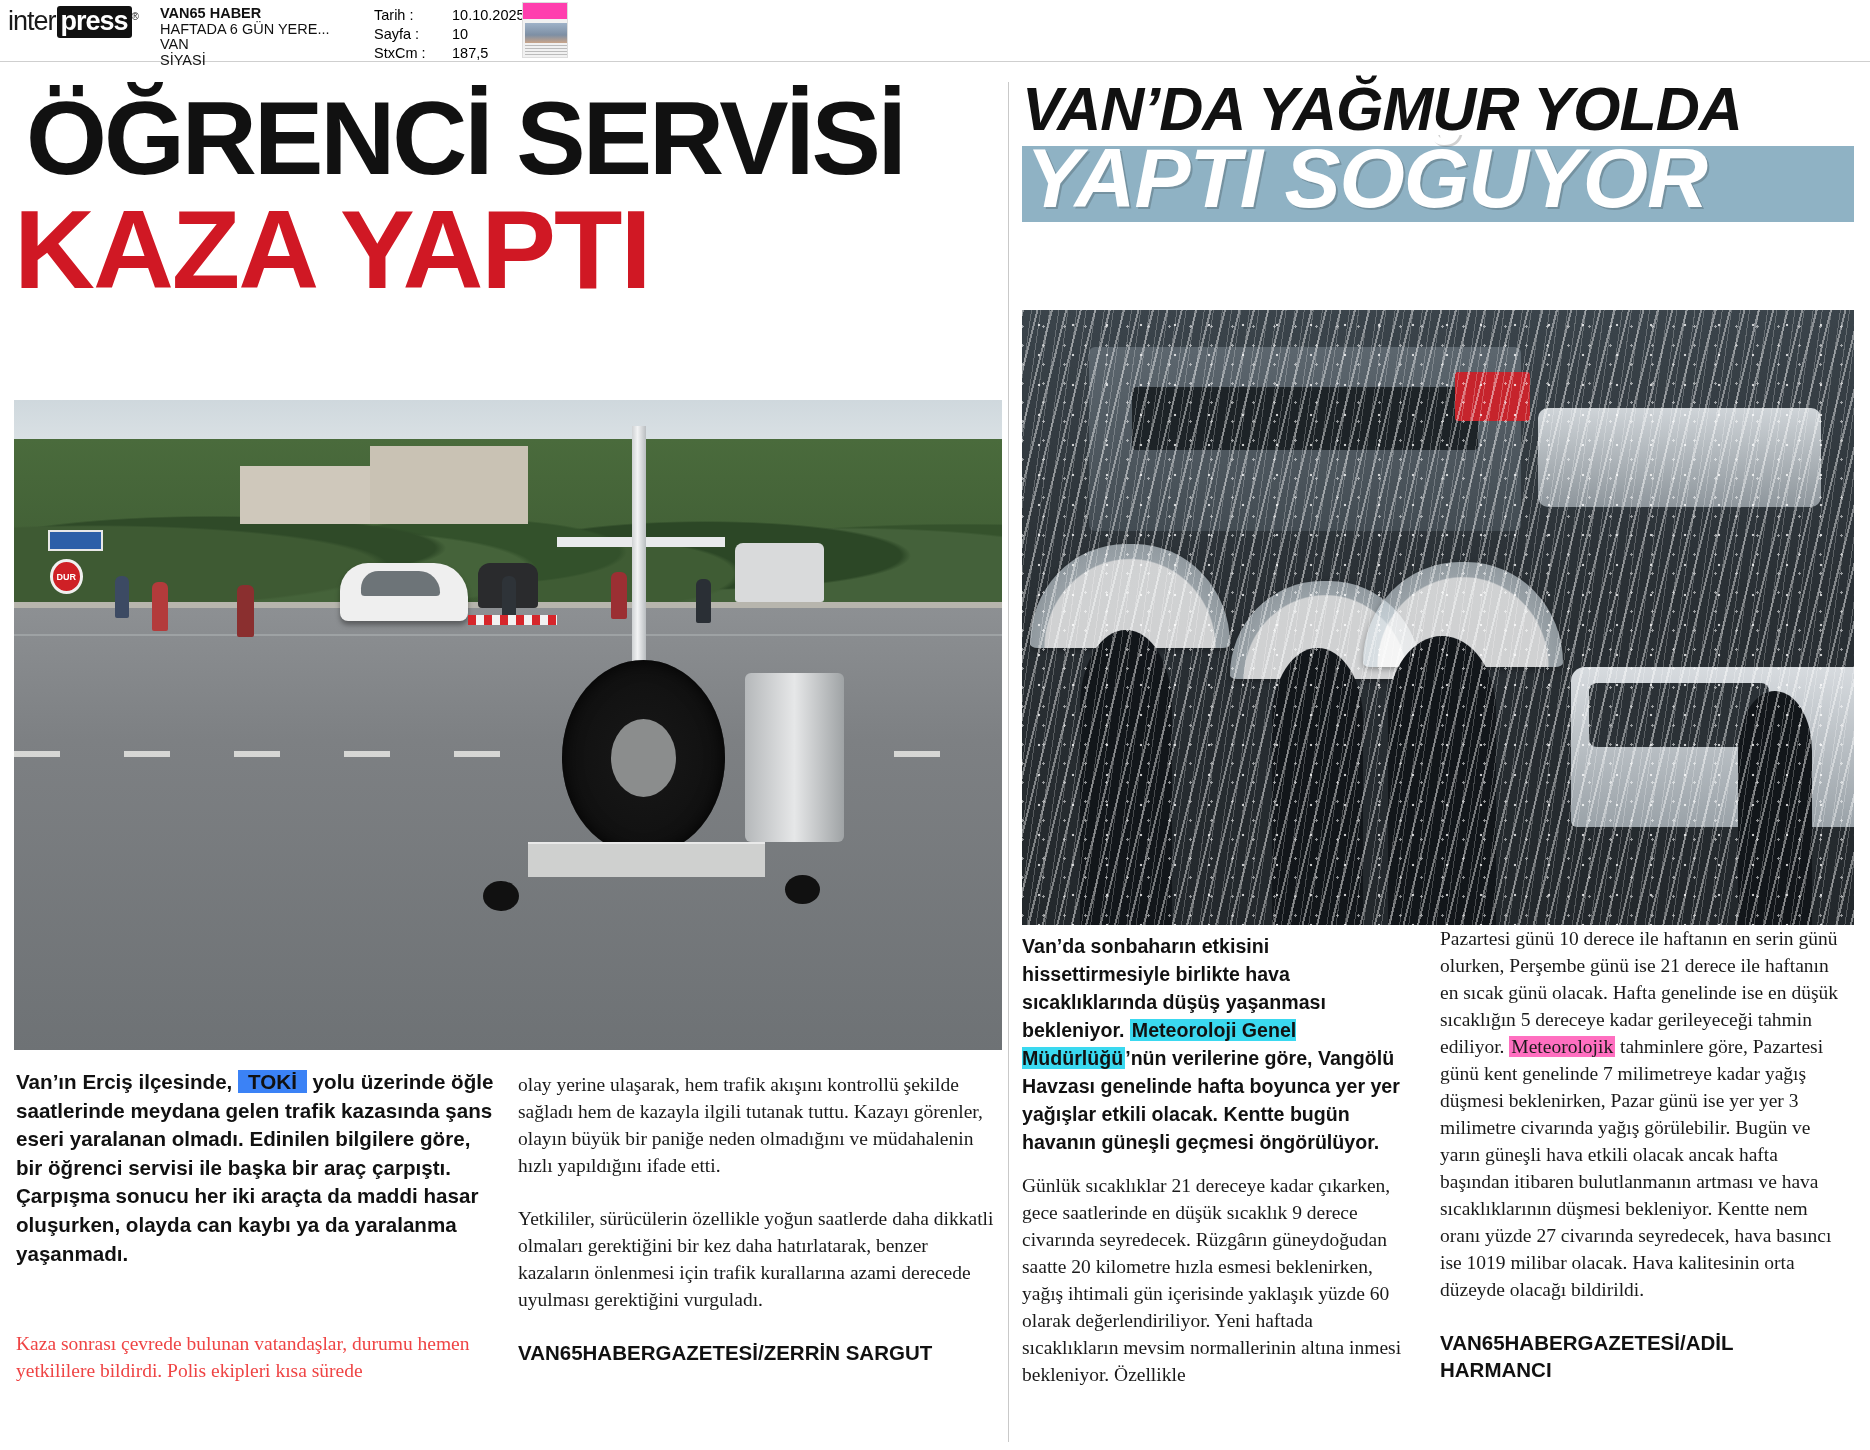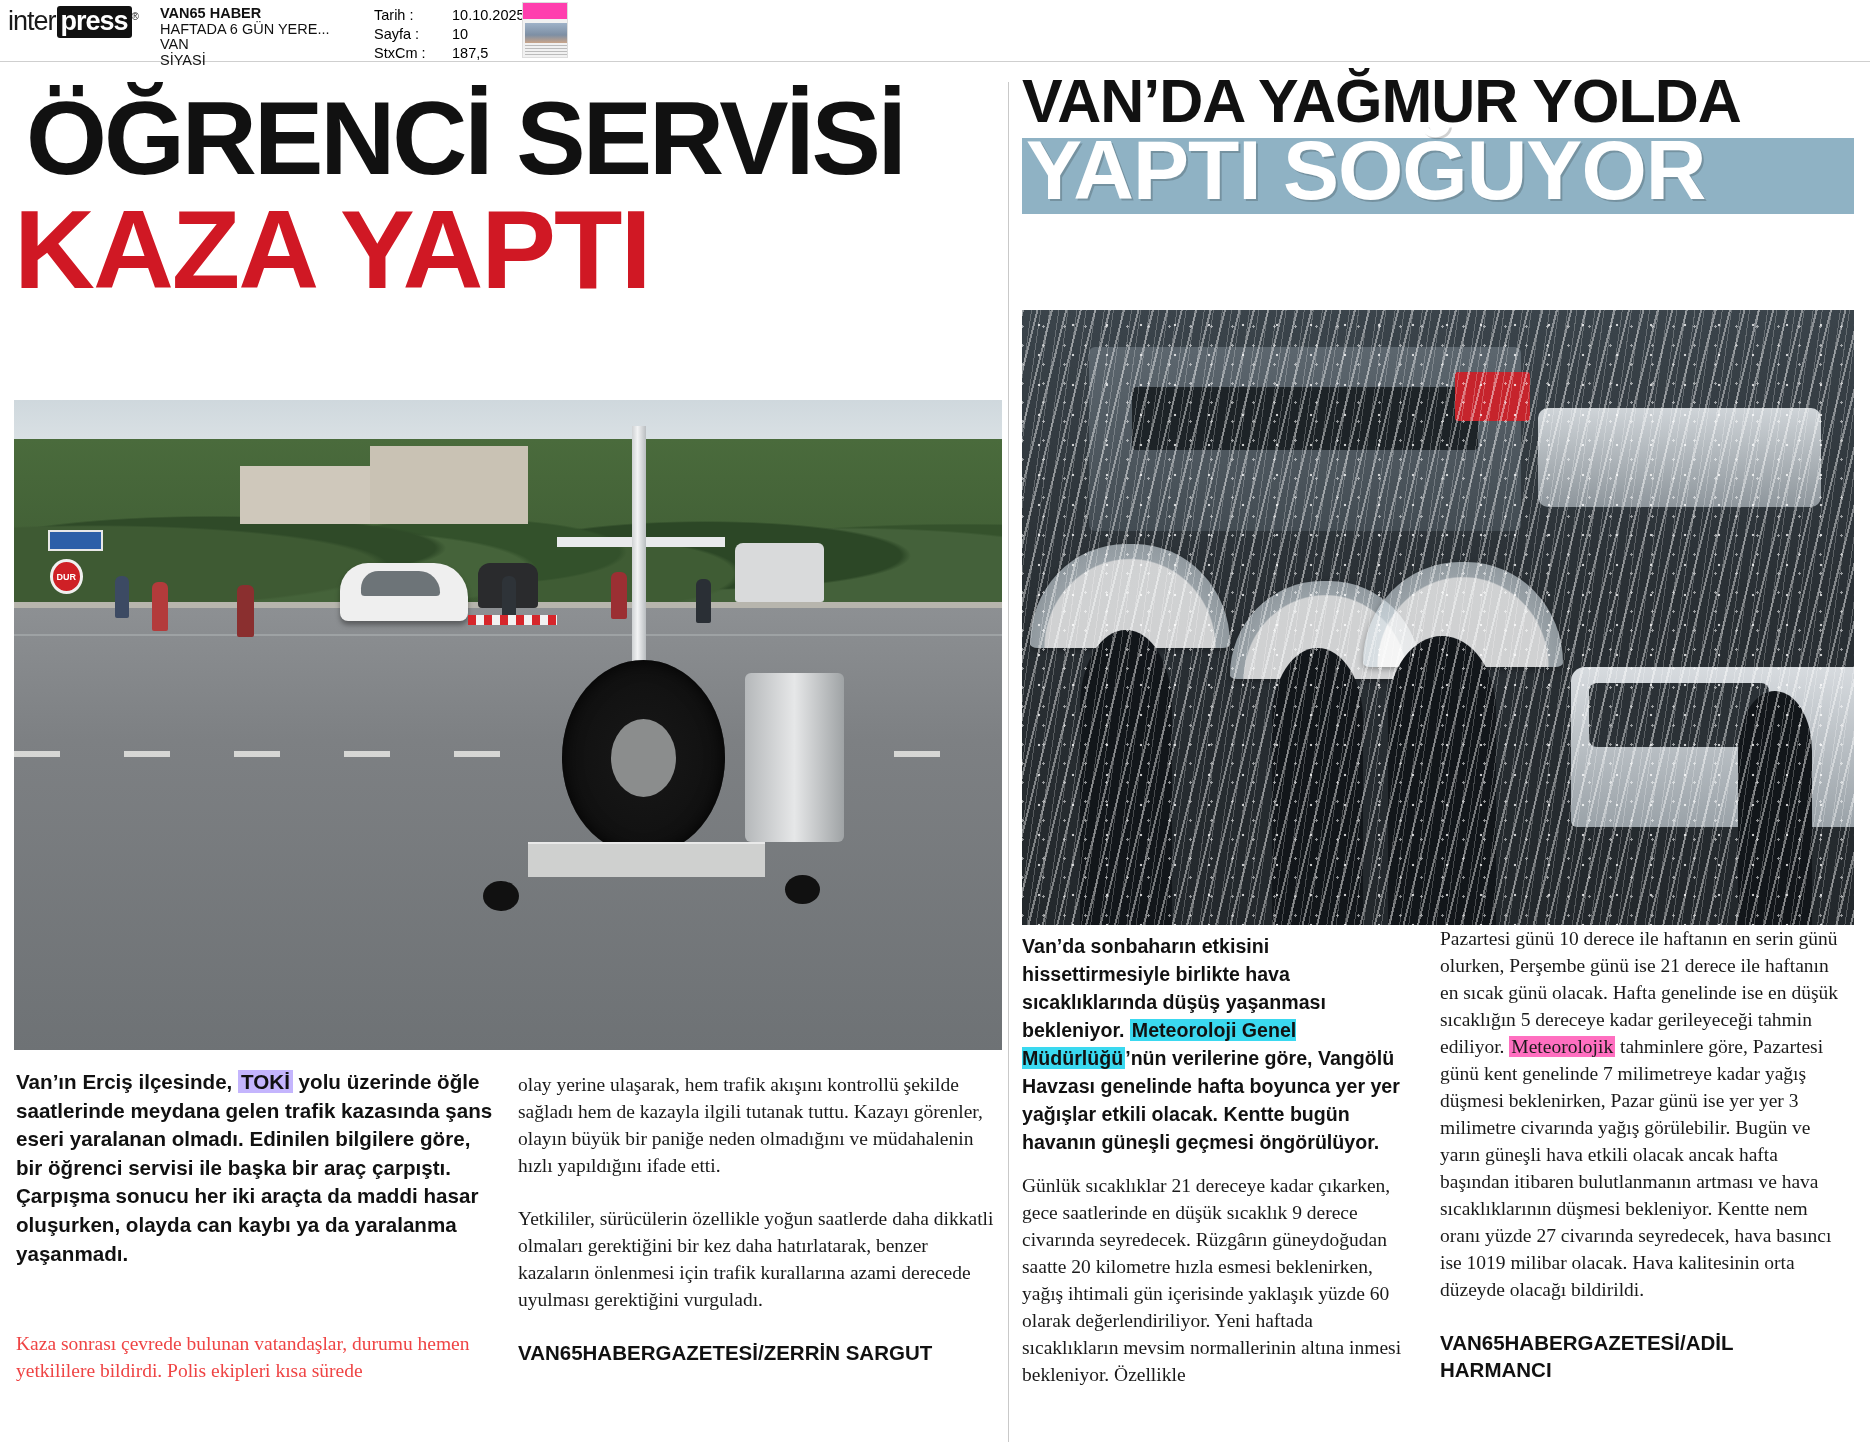--- a/index.html
+++ b/index.html
@@ -297,8 +297,9 @@
   
   .right-col {
     position: absolute;
-    left: 1022px; top: 70px;
+    left: 1022px; top: 78px;
     width: 832px;
+    font-style: italic;
   }
   .hl-r1 {
     font-family: "Liberation Sans", sans-serif;

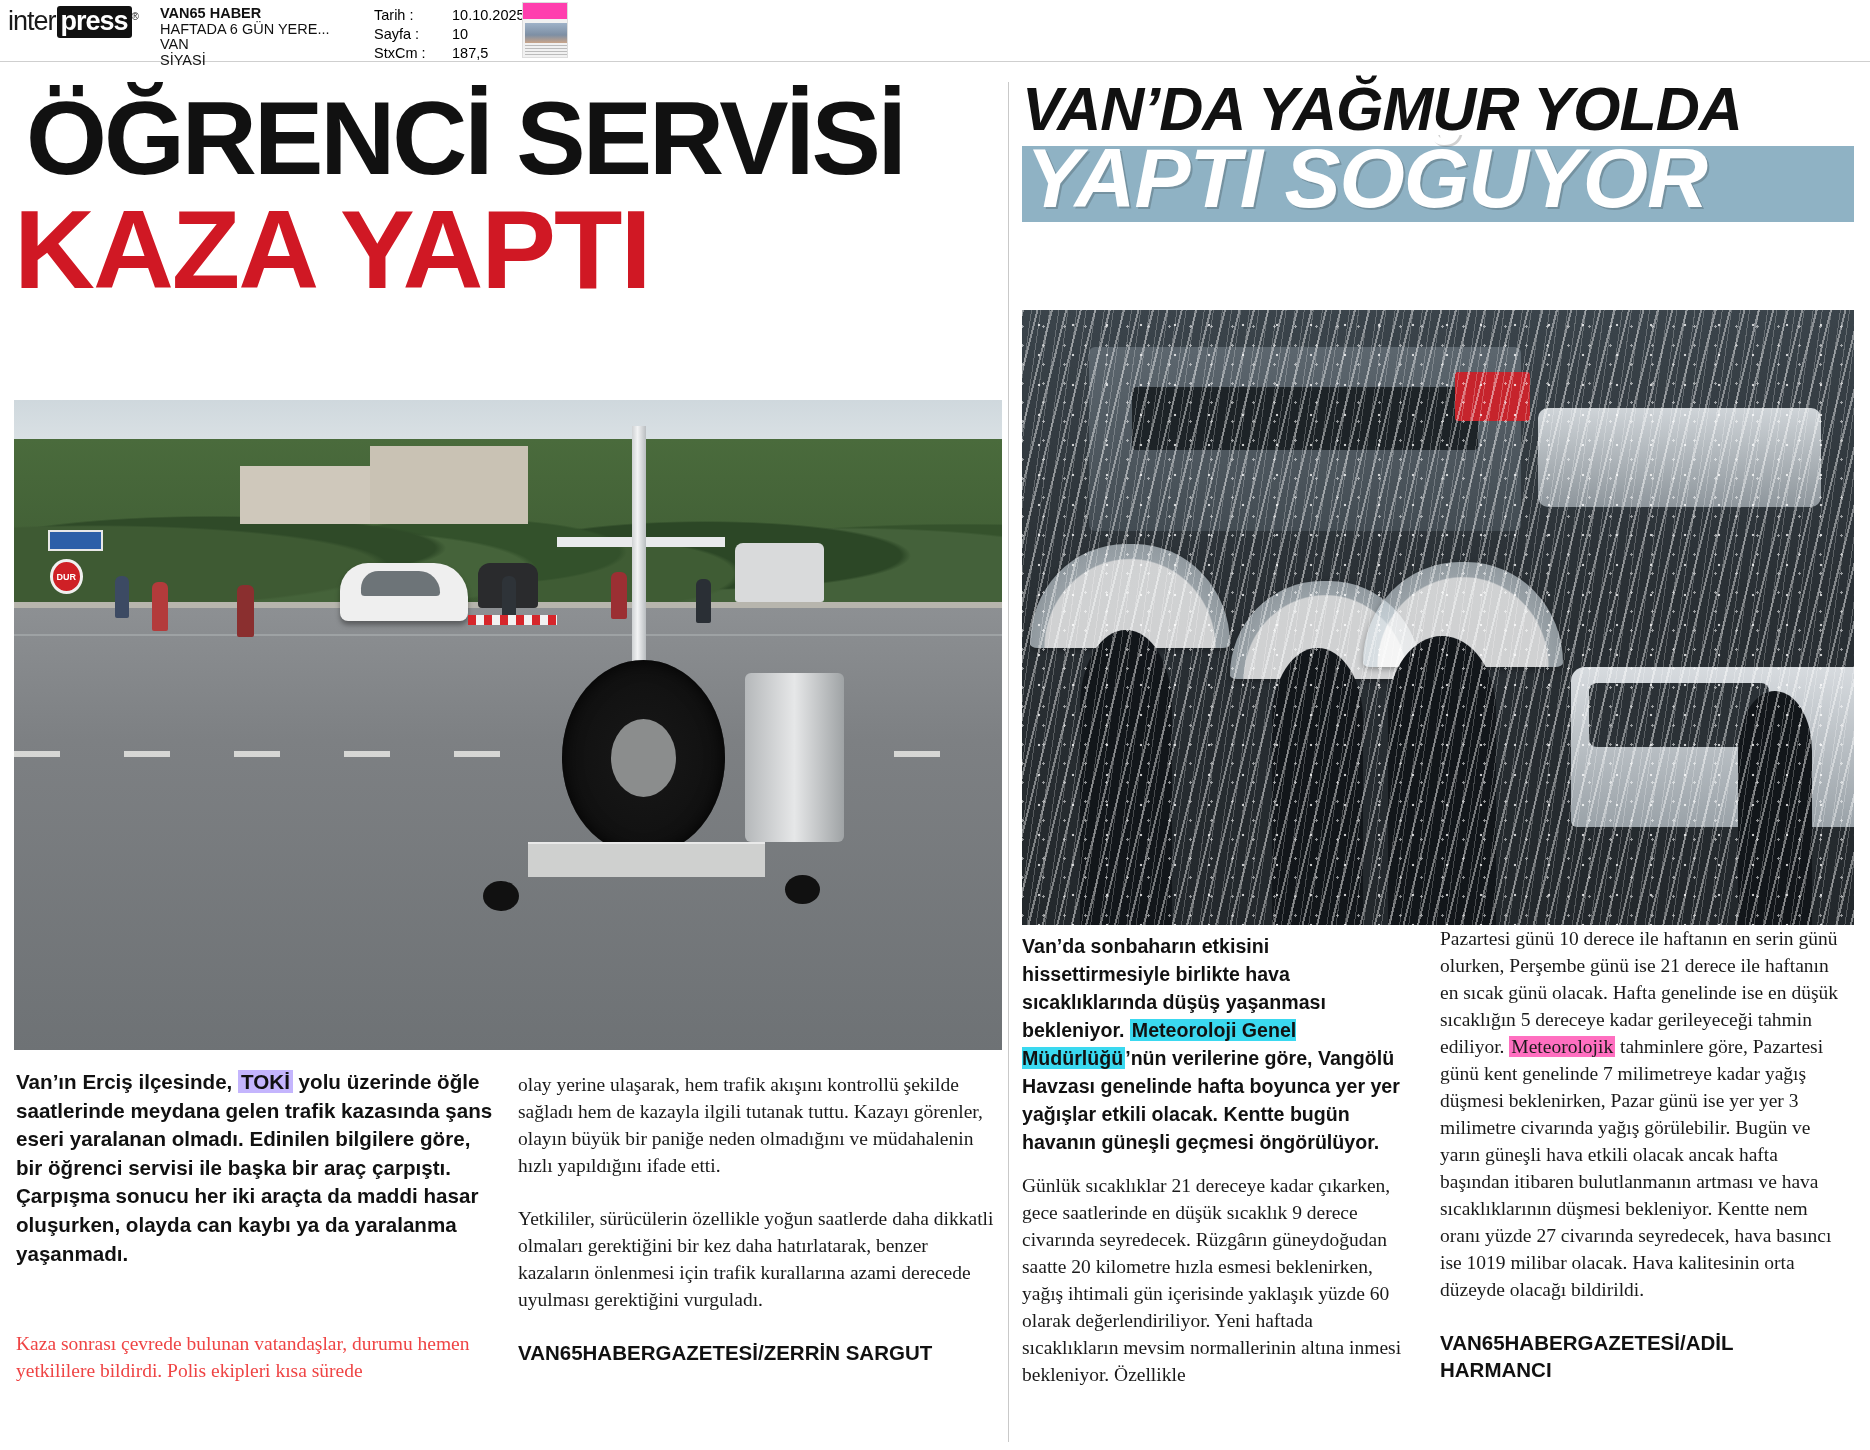--- a/index.html
+++ b/index.html
@@ -256,8 +256,8 @@
     color: #111;
   }
   .hl-toki {
-    background: #c4b5fd;
-    padding: 0 3px;
+    background: #3b82f6;
+    padding: 0 10px;
   }
   .body-left-1 {
     position: absolute;

